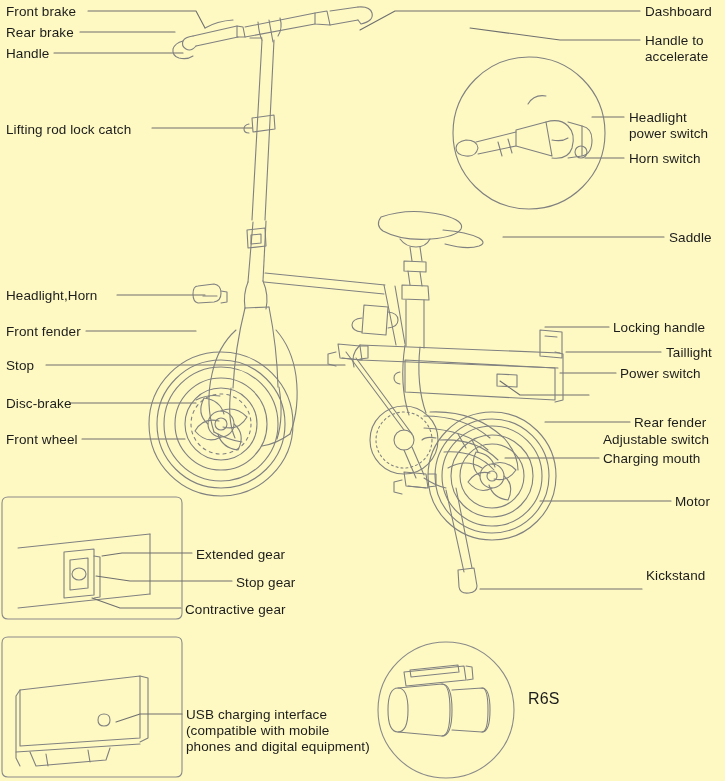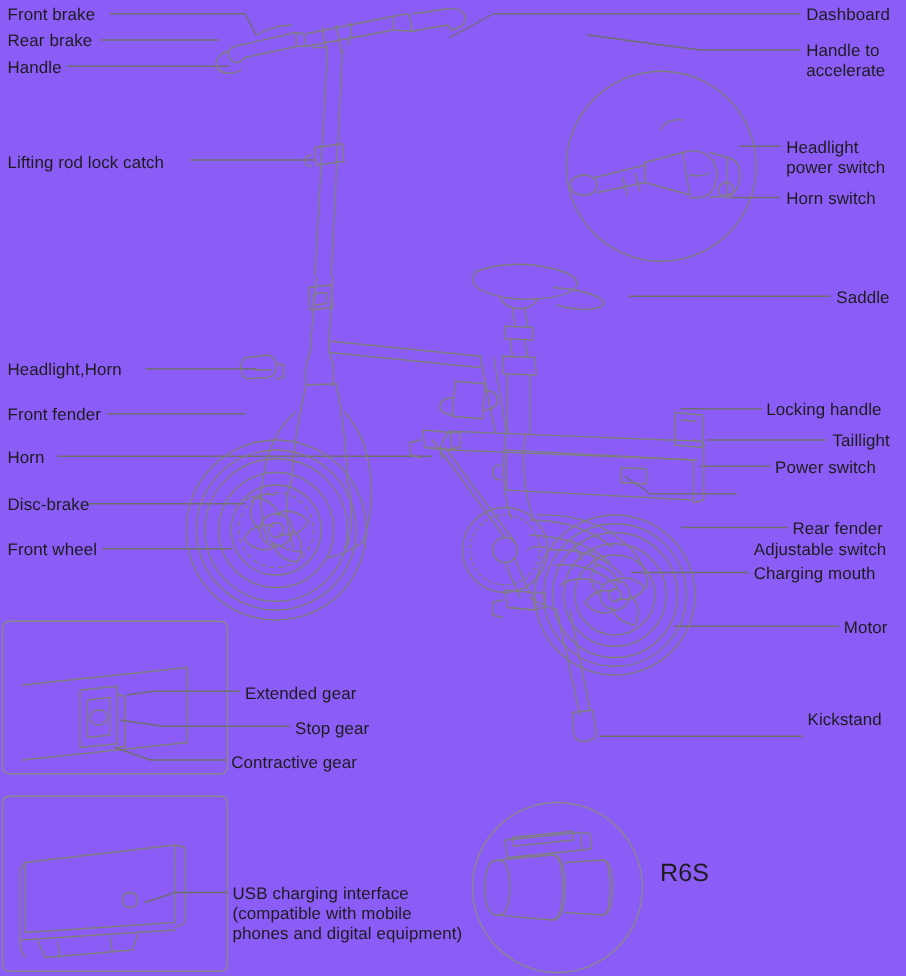--- a/index.html
+++ b/index.html
@@ -16,7 +16,7 @@
     width: 725px;
     height: 781px;
     overflow: hidden;
-    background: #8b5cf6;
+    background: #fef9c3;
   }
   #art {
     position: absolute;

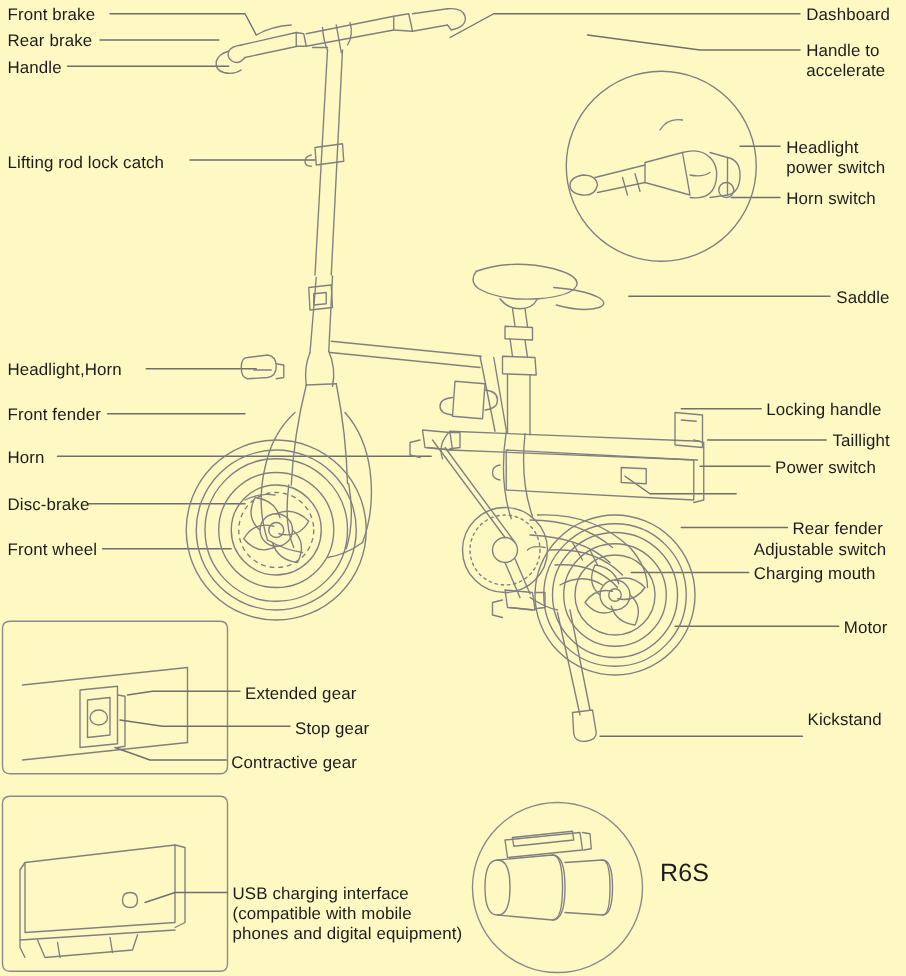--- a/index.html
+++ b/index.html
@@ -324,7 +324,7 @@
 
   <div class="lbl left" style="left:6px; top:324px;">Front fender</div>
 
-  <div class="lbl left" style="left:6px; top:358px;">Horn</div>
+  <div class="lbl left" style="left:6px; top:358px;">Stop</div>
 
   <div class="lbl left" style="left:6px; top:396px;">Disc-brake</div>
 

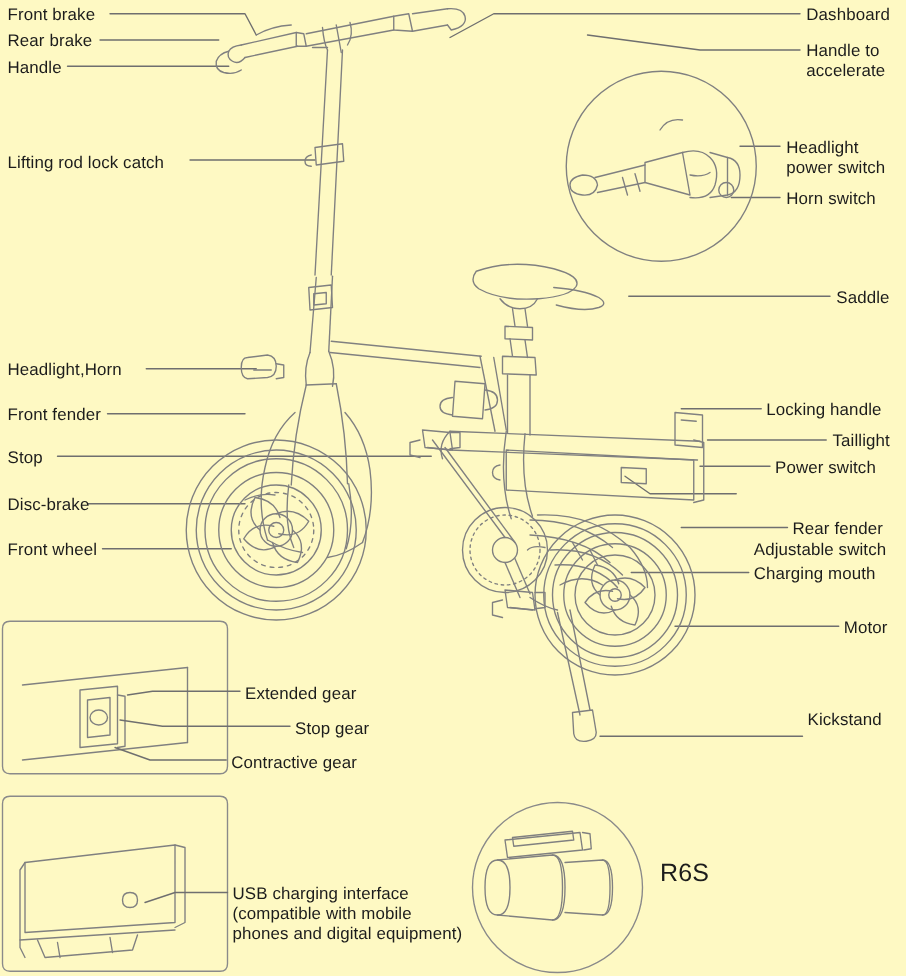--- a/index.html
+++ b/index.html
@@ -37,7 +37,7 @@
     text-align: left;
   }
   .lbl.big {
-    font-size: 20px;
+    font-size: 16px;
     line-height: 18px;
   }
 </style>

